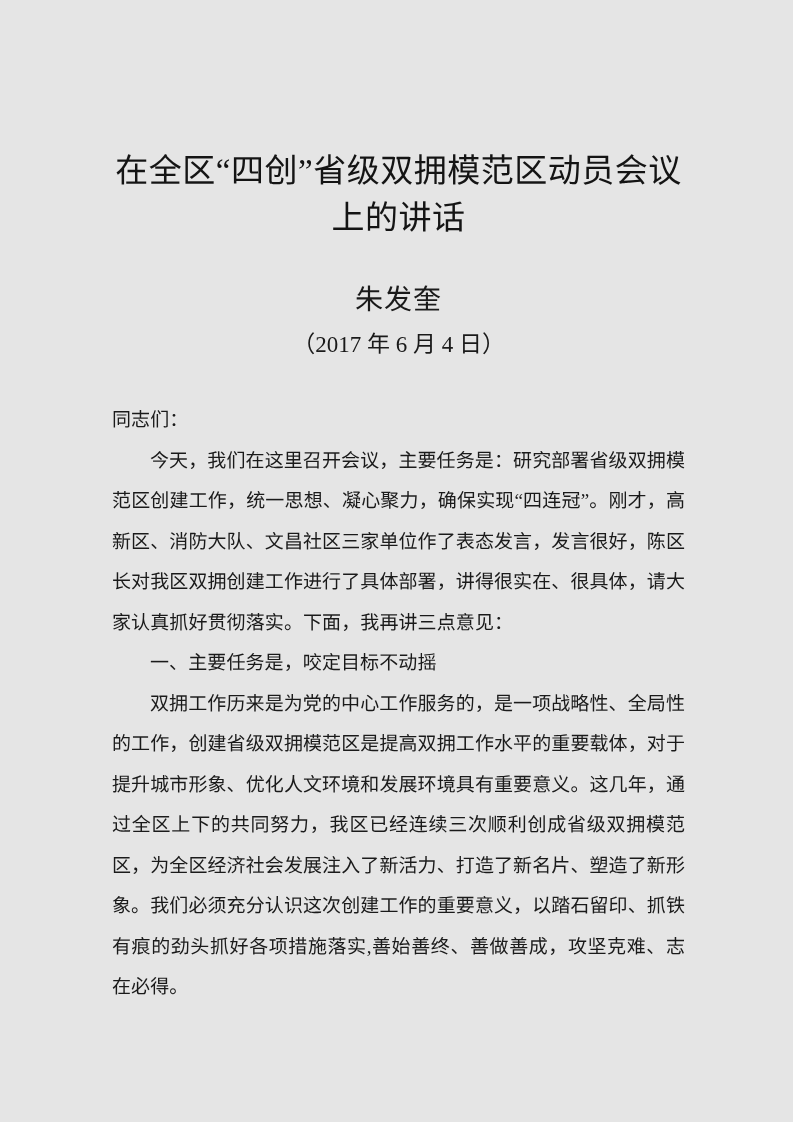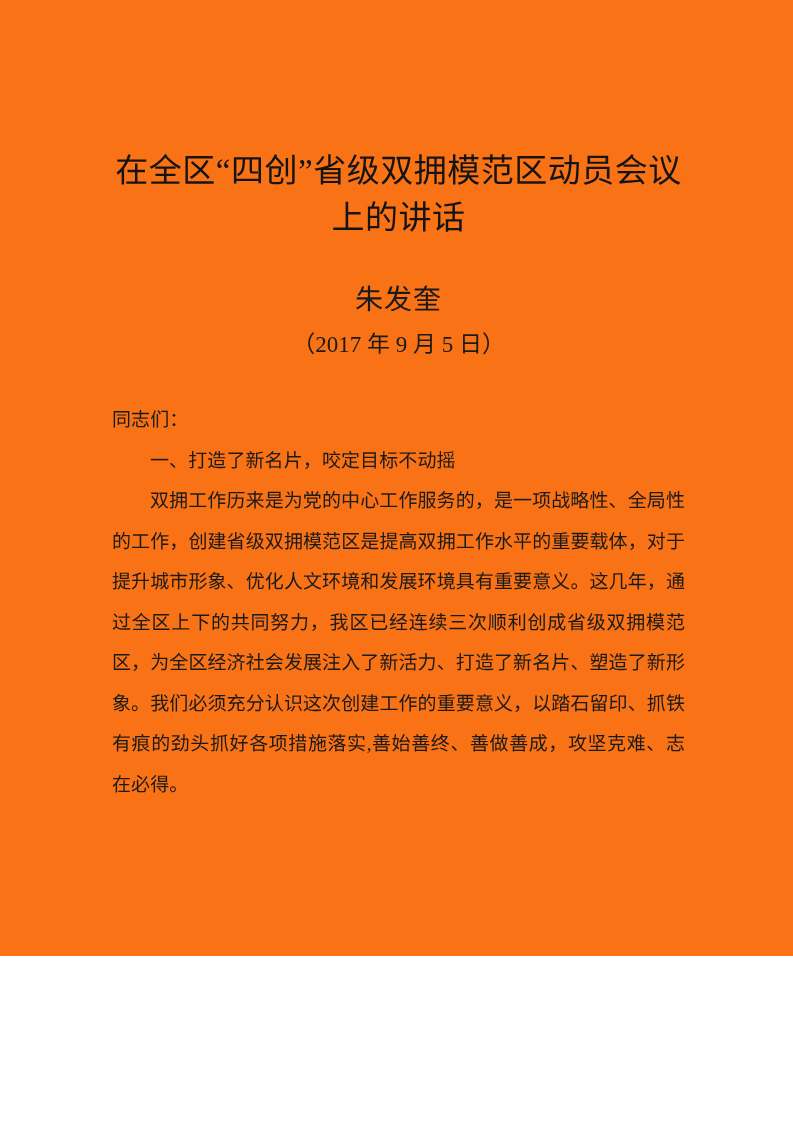--- a/index.html
+++ b/index.html
@@ -11,8 +11,8 @@
   .page {
     position: relative;
     width: 793px;
-    height: 956px;
-    background: #f97316;
+    height: 1122px;
+    background: #e5e5e5;
     overflow: hidden;
     margin: 0 auto;
     font-family: "Liberation Serif", "DejaVu Serif", serif;

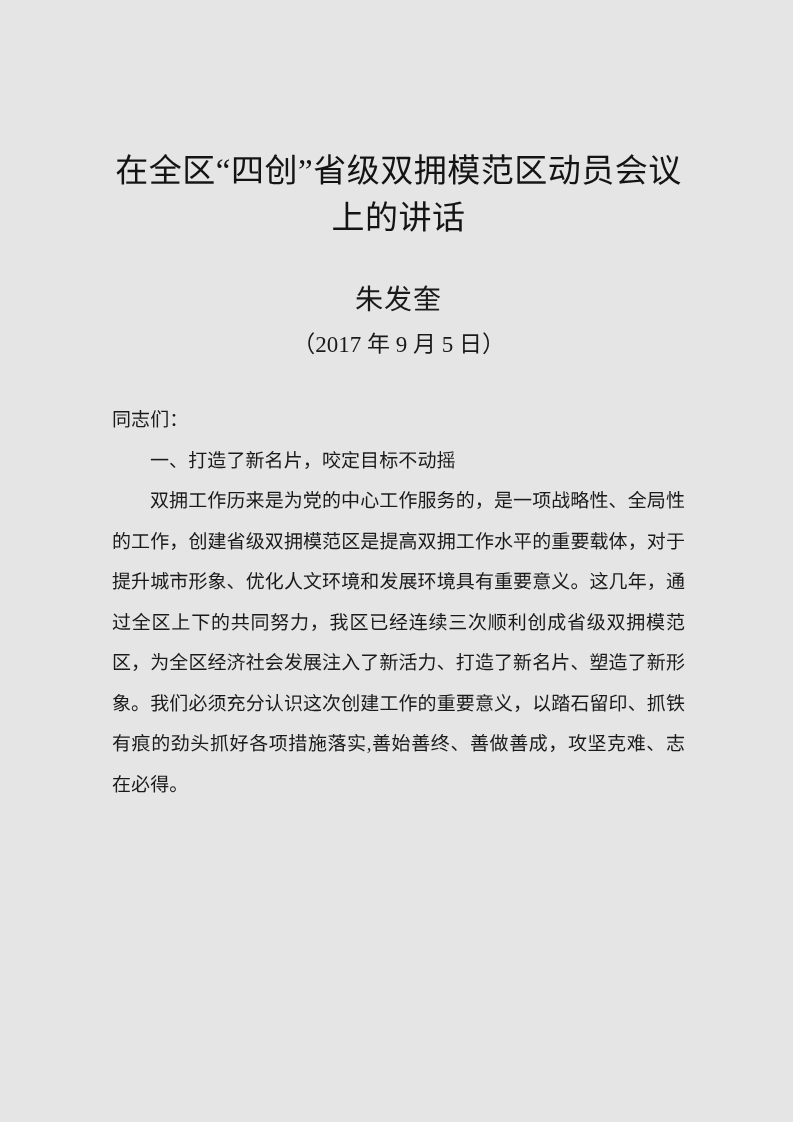--- a/index.html
+++ b/index.html
@@ -91,7 +91,7 @@
 
     <p class="byline">朱发奎</p>
 
-    <p class="dateline">（2017 年 9 月 5 日）</p>
+    <p class="dateline">（2017 年 6 月 4 日）</p>
 
     <div class="body-block">
 

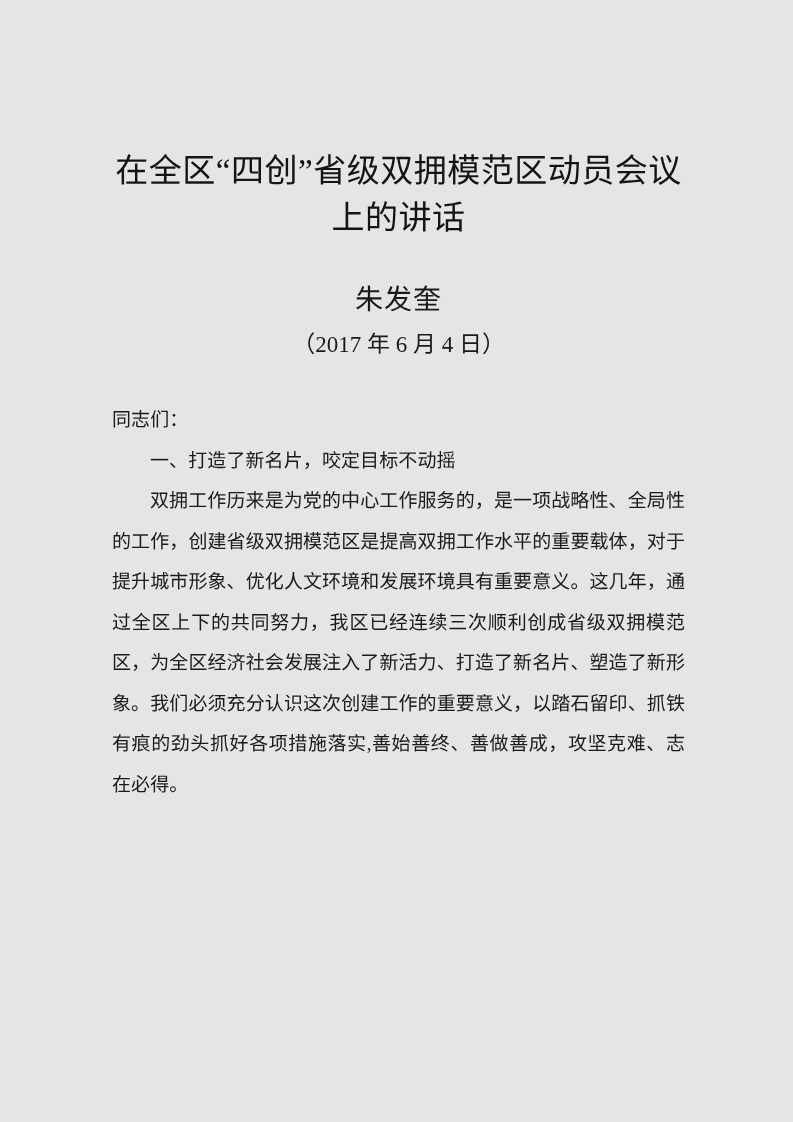--- a/index.html
+++ b/index.html
@@ -97,6 +97,7 @@
 
       <p class="para salutation">同志们：</p>
 
+      <p class="para indent">今天，我们在这里召开会议，主要任务是：研究部署省级双拥模范区创建工作，统一思想、凝心聚力，确保实现“四连冠”。刚才，高新区、消防大队、文昌社区三家单位作了表态发言，发言很好，陈区长对我区双拥创建工作进行了具体部署，讲得很实在、很具体，请大家认真抓好贯彻落实。下面，我再讲三点意见：</p>
 
       <p class="para indent">一、打造了新名片，咬定目标不动摇</p>
 

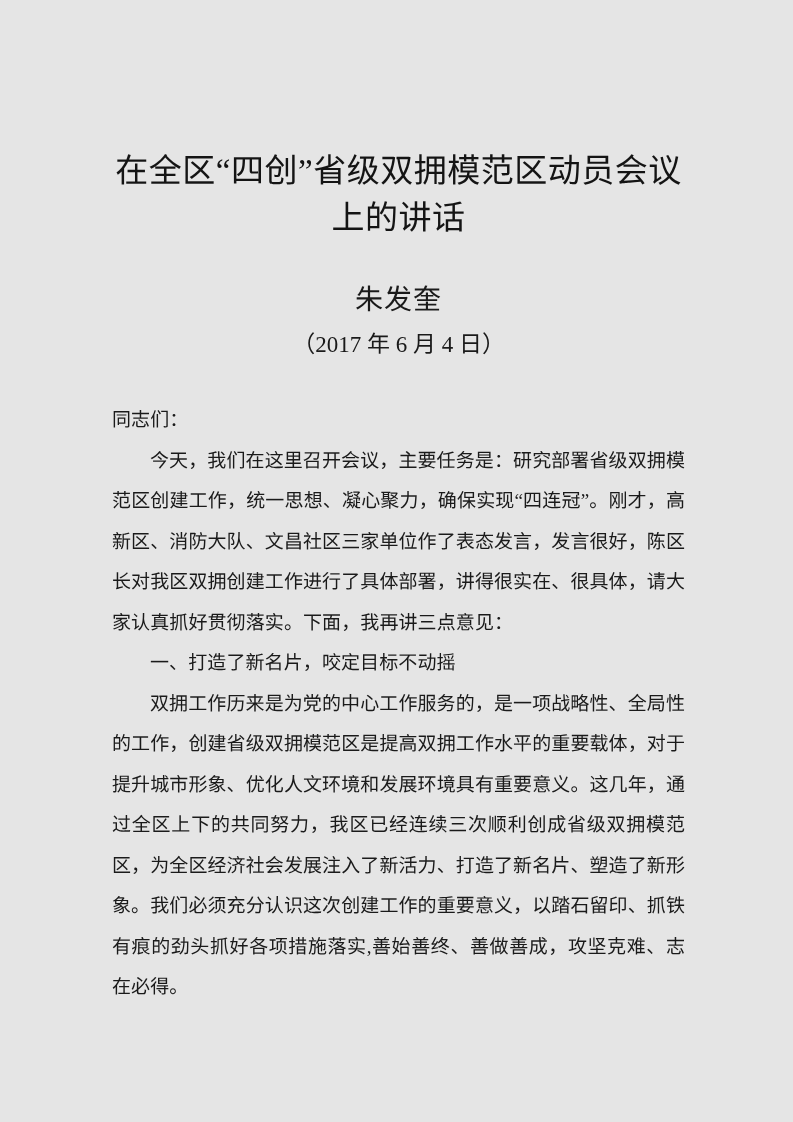--- a/index.html
+++ b/index.html
@@ -99,7 +99,7 @@
 
       <p class="para indent">今天，我们在这里召开会议，主要任务是：研究部署省级双拥模范区创建工作，统一思想、凝心聚力，确保实现“四连冠”。刚才，高新区、消防大队、文昌社区三家单位作了表态发言，发言很好，陈区长对我区双拥创建工作进行了具体部署，讲得很实在、很具体，请大家认真抓好贯彻落实。下面，我再讲三点意见：</p>
 
-      <p class="para indent">一、打造了新名片，咬定目标不动摇</p>
+      <p class="para indent">一、主要任务是，咬定目标不动摇</p>
 
       <p class="para indent">双拥工作历来是为党的中心工作服务的，是一项战略性、全局性的工作，创建省级双拥模范区是提高双拥工作水平的重要载体，对于提升城市形象、优化人文环境和发展环境具有重要意义。这几年，通过全区上下的共同努力，我区已经连续三次顺利创成省级双拥模范区，为全区经济社会发展注入了新活力、打造了新名片、塑造了新形象。我们必须充分认识这次创建工作的重要意义，以踏石留印、抓铁有痕的劲头抓好各项措施落实,善始善终、善做善成，攻坚克难、志在必得。</p>
 

